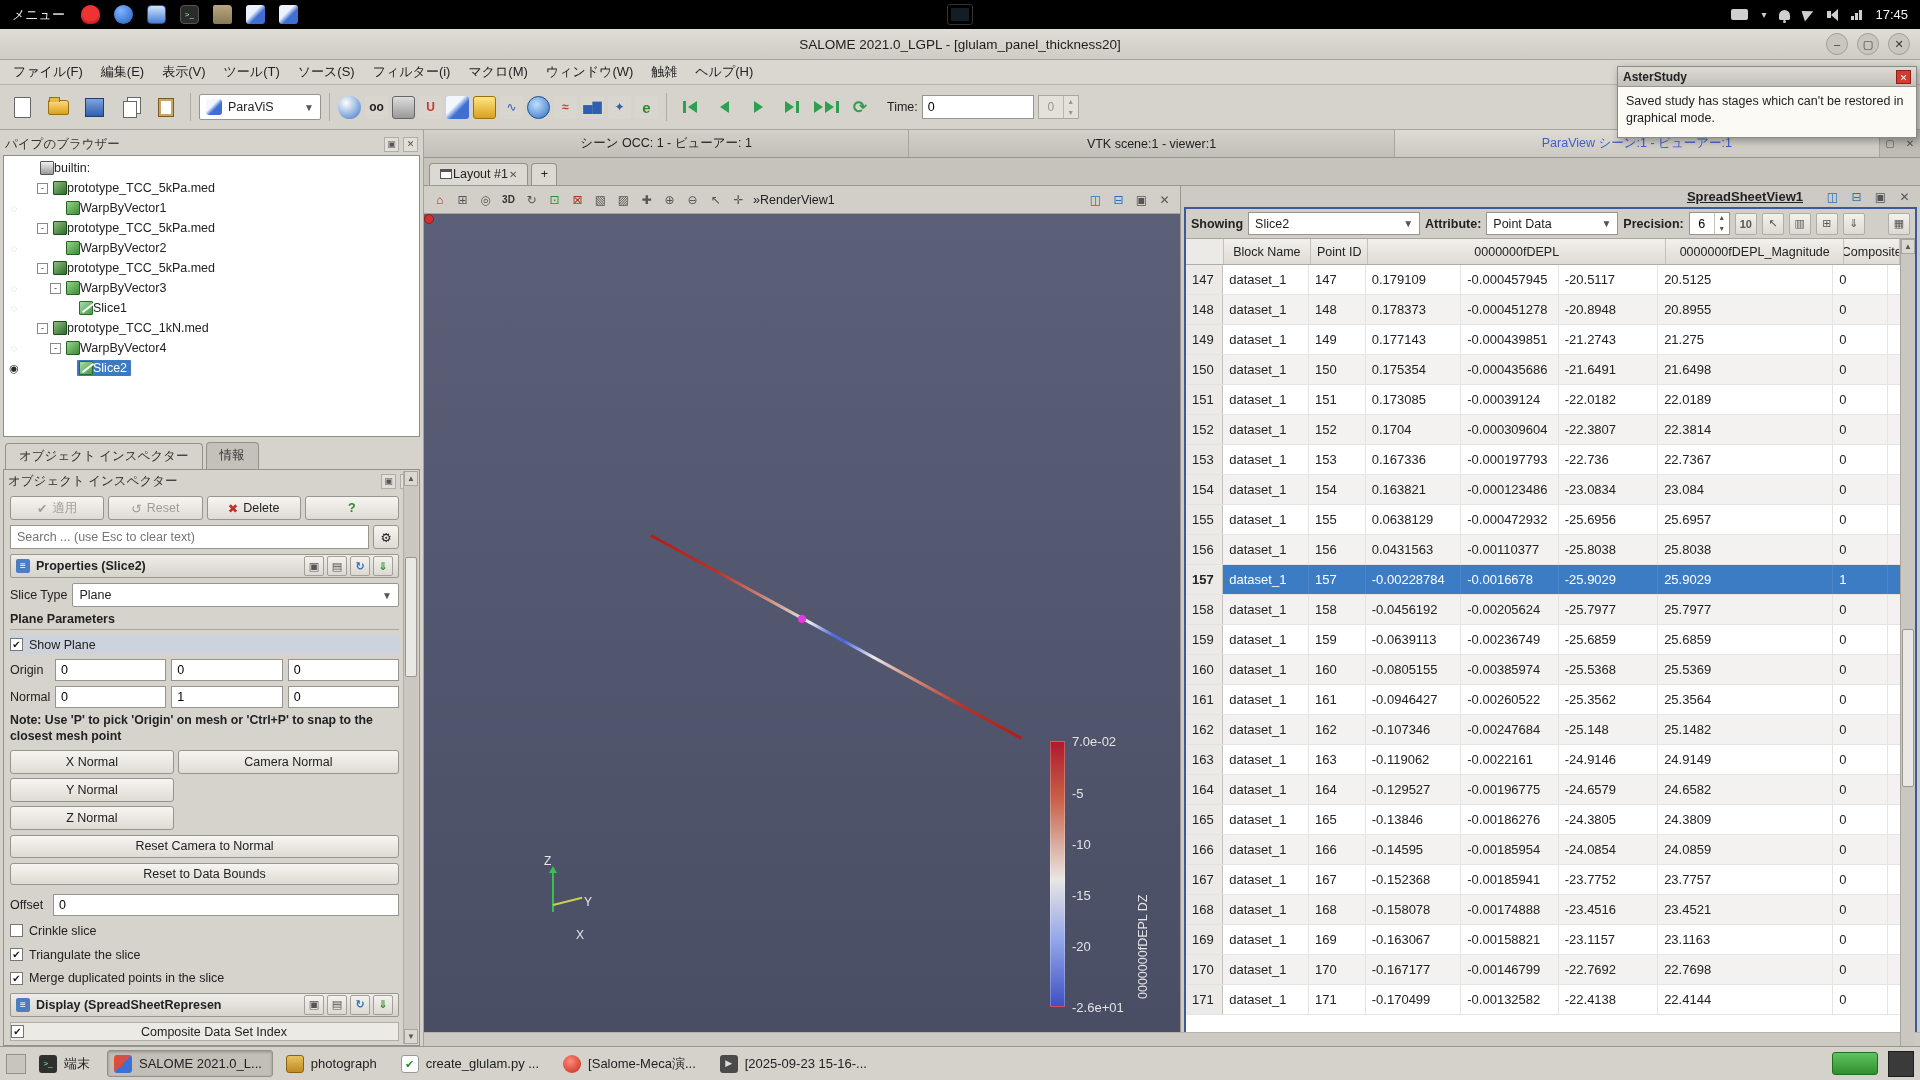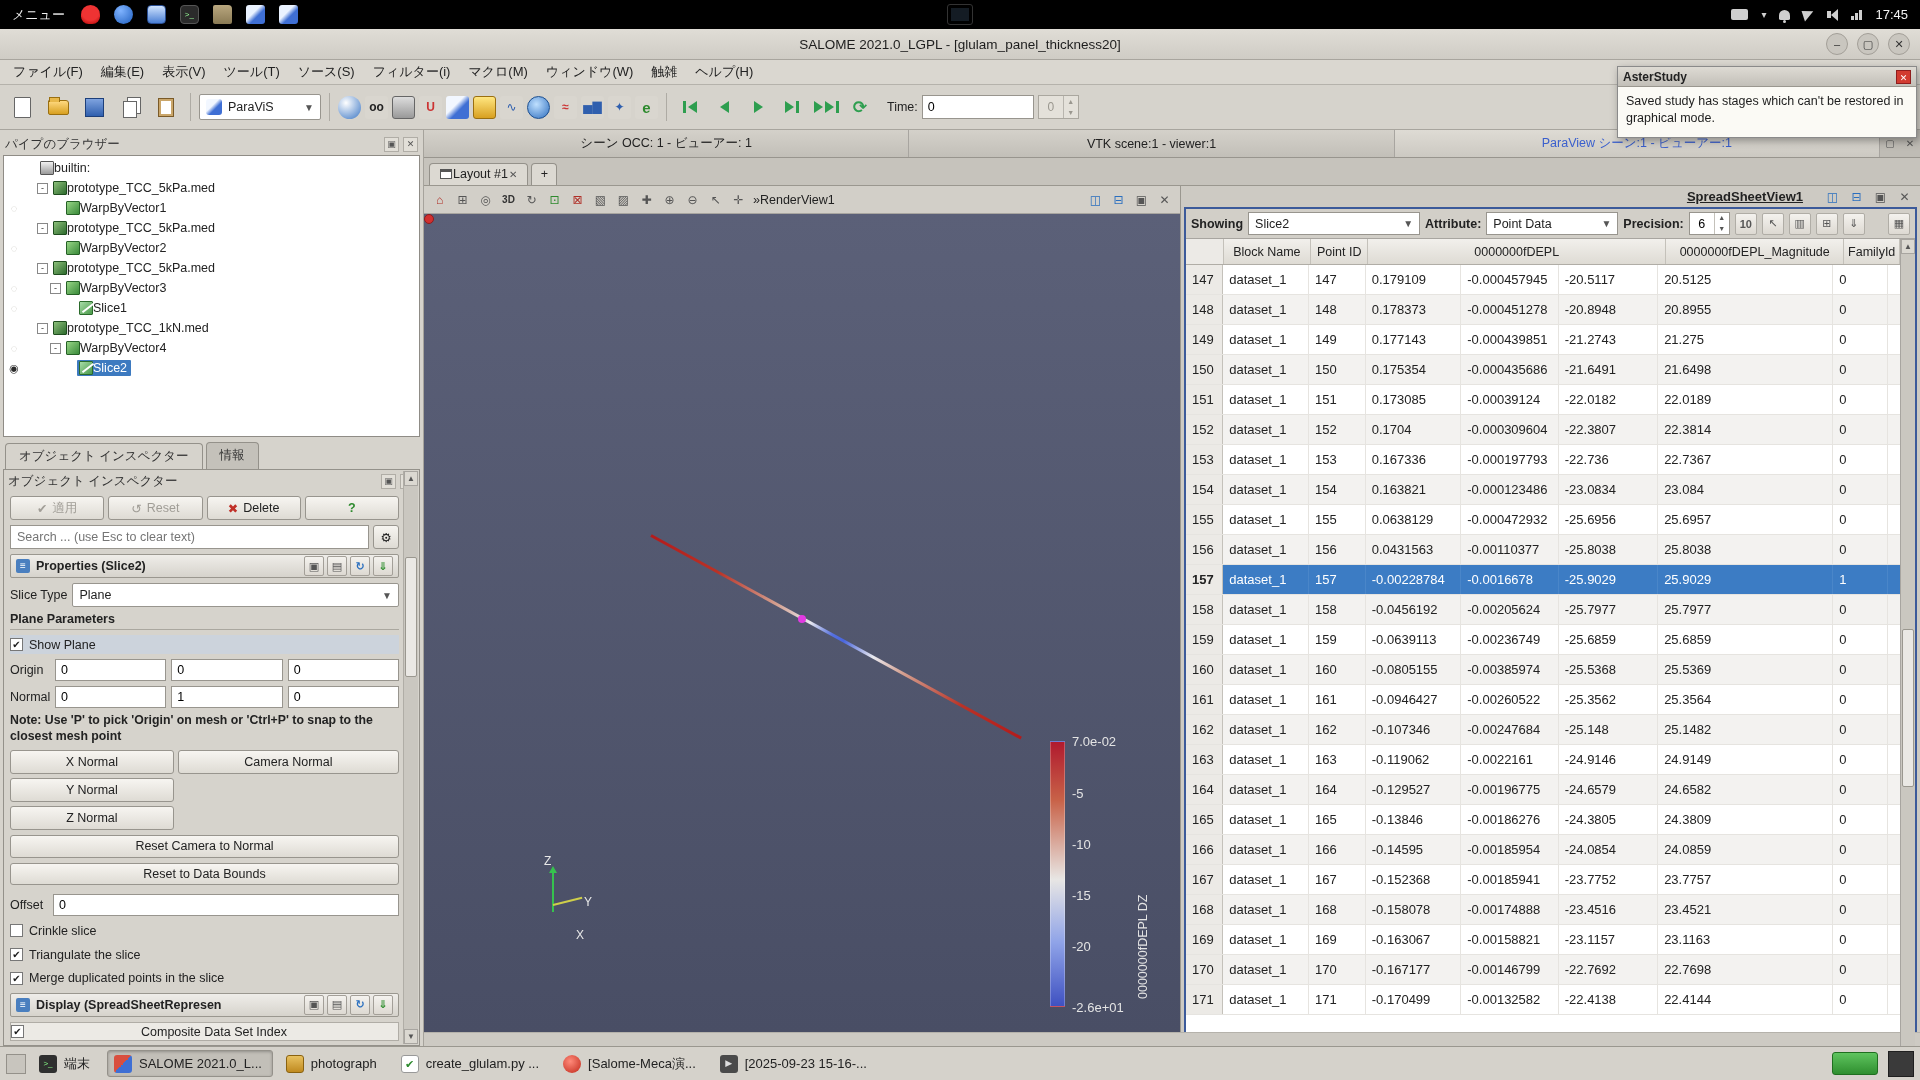--- a/index.html
+++ b/index.html
@@ -721,7 +721,7 @@
                     <div class="th c2">Point ID</div>
                     <div class="th" style="width:300px">0000000fDEPL</div>
                     <div class="th c6">0000000fDEPL_Magnitude</div>
-                    <div class="th c7">FamilyId</div>
+                    <div class="th c7">Composite</div>
                     <div class="th tc-fill"></div>
                   </div>
                   <div class="trows">

